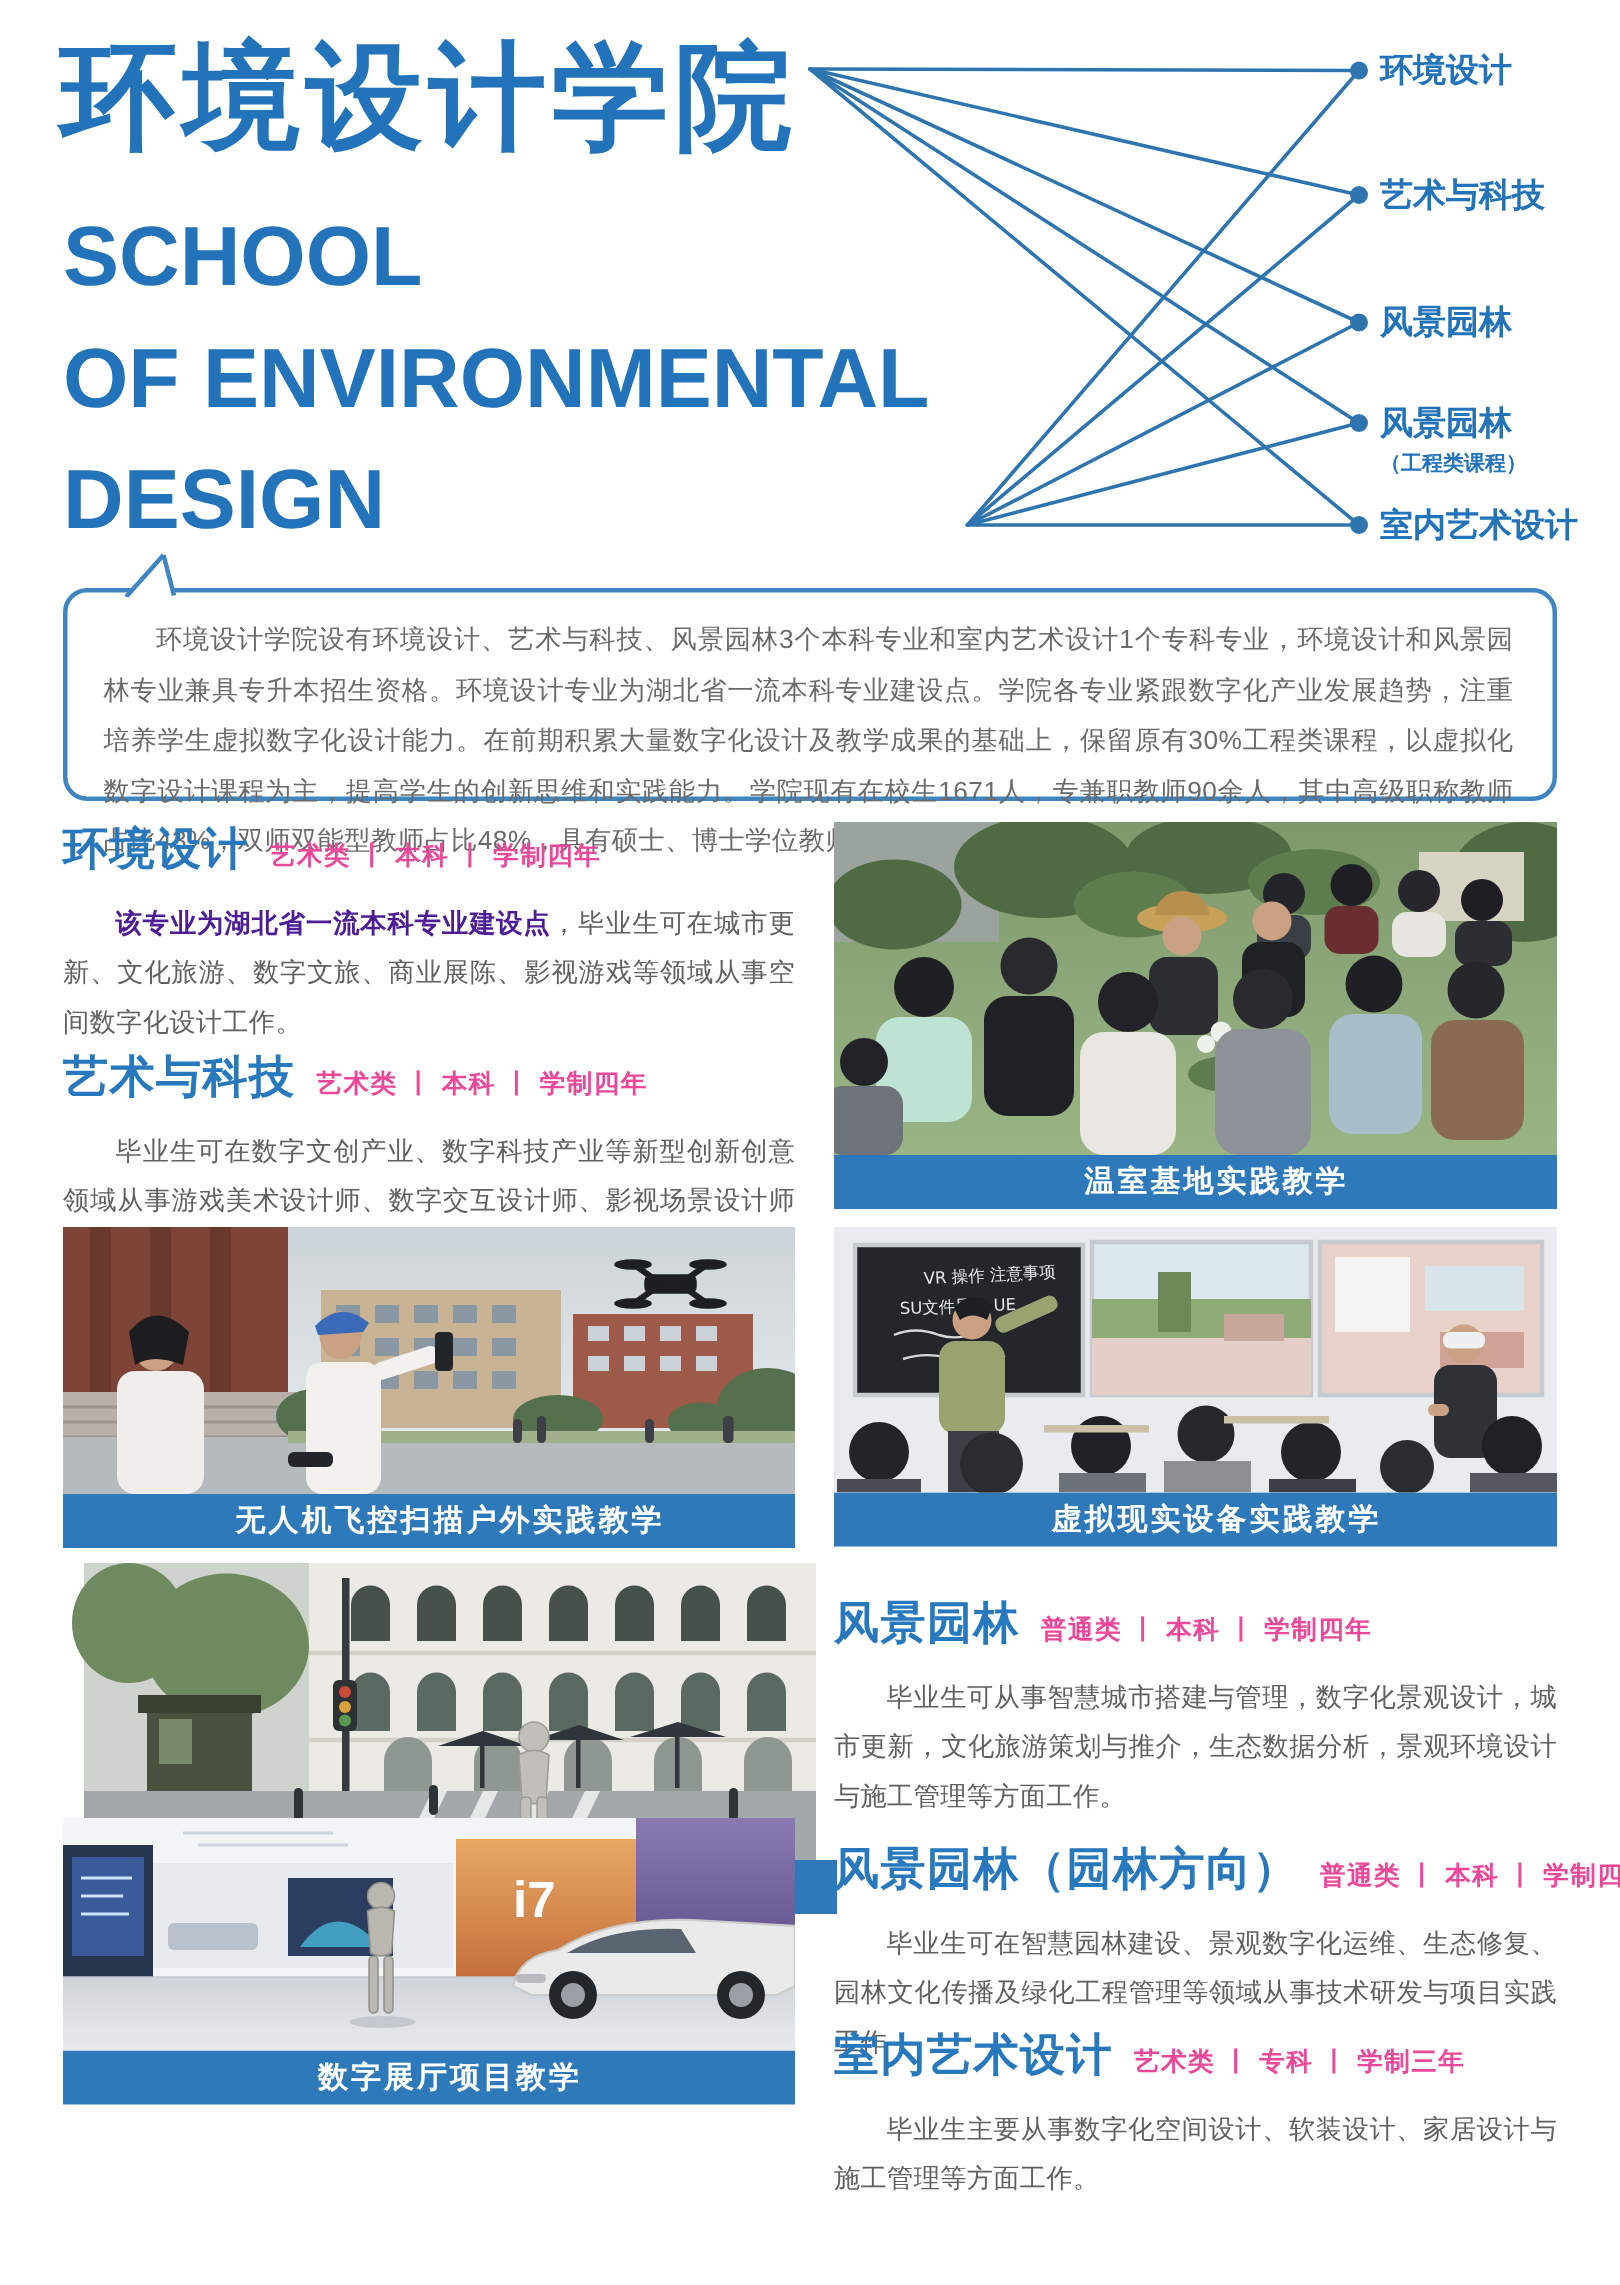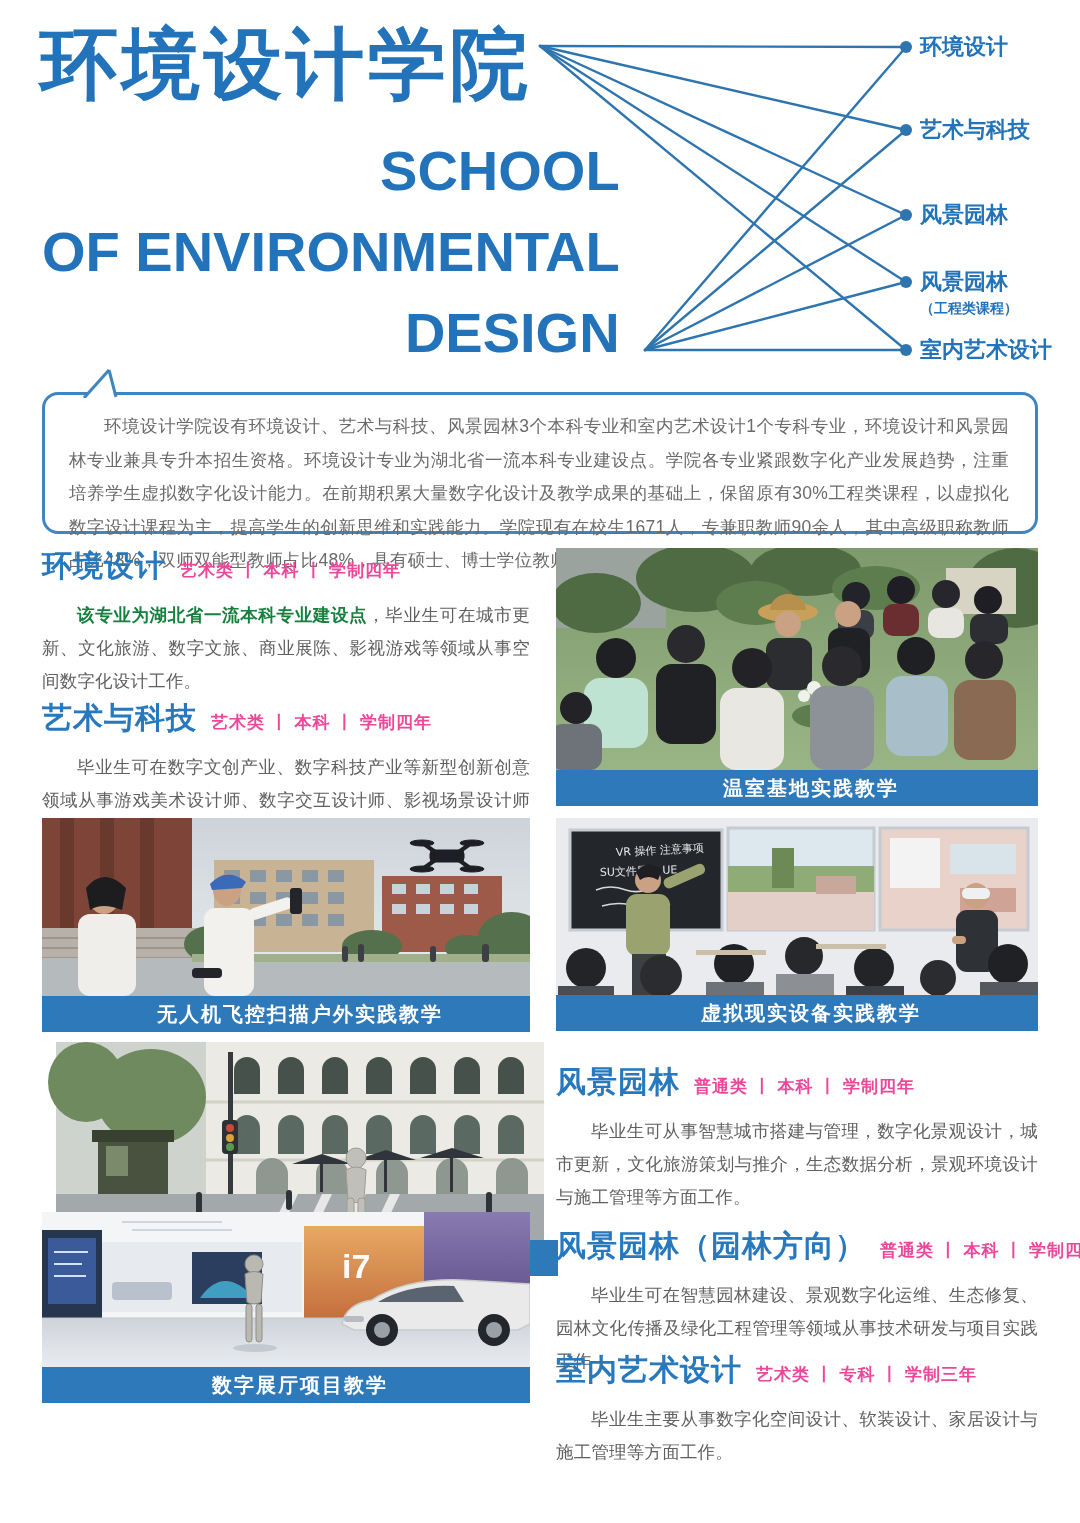--- a/index.html
+++ b/index.html
@@ -17,7 +17,7 @@
   }
   .title-en{
     left:42px;top:130px;
-    font-size:56px;font-weight:800;color:#2273b9;line-height:81px;letter-spacing:0px;text-align:right;
+    font-size:56px;font-weight:800;color:#2273b9;line-height:81px;letter-spacing:0px;
   }
 
   

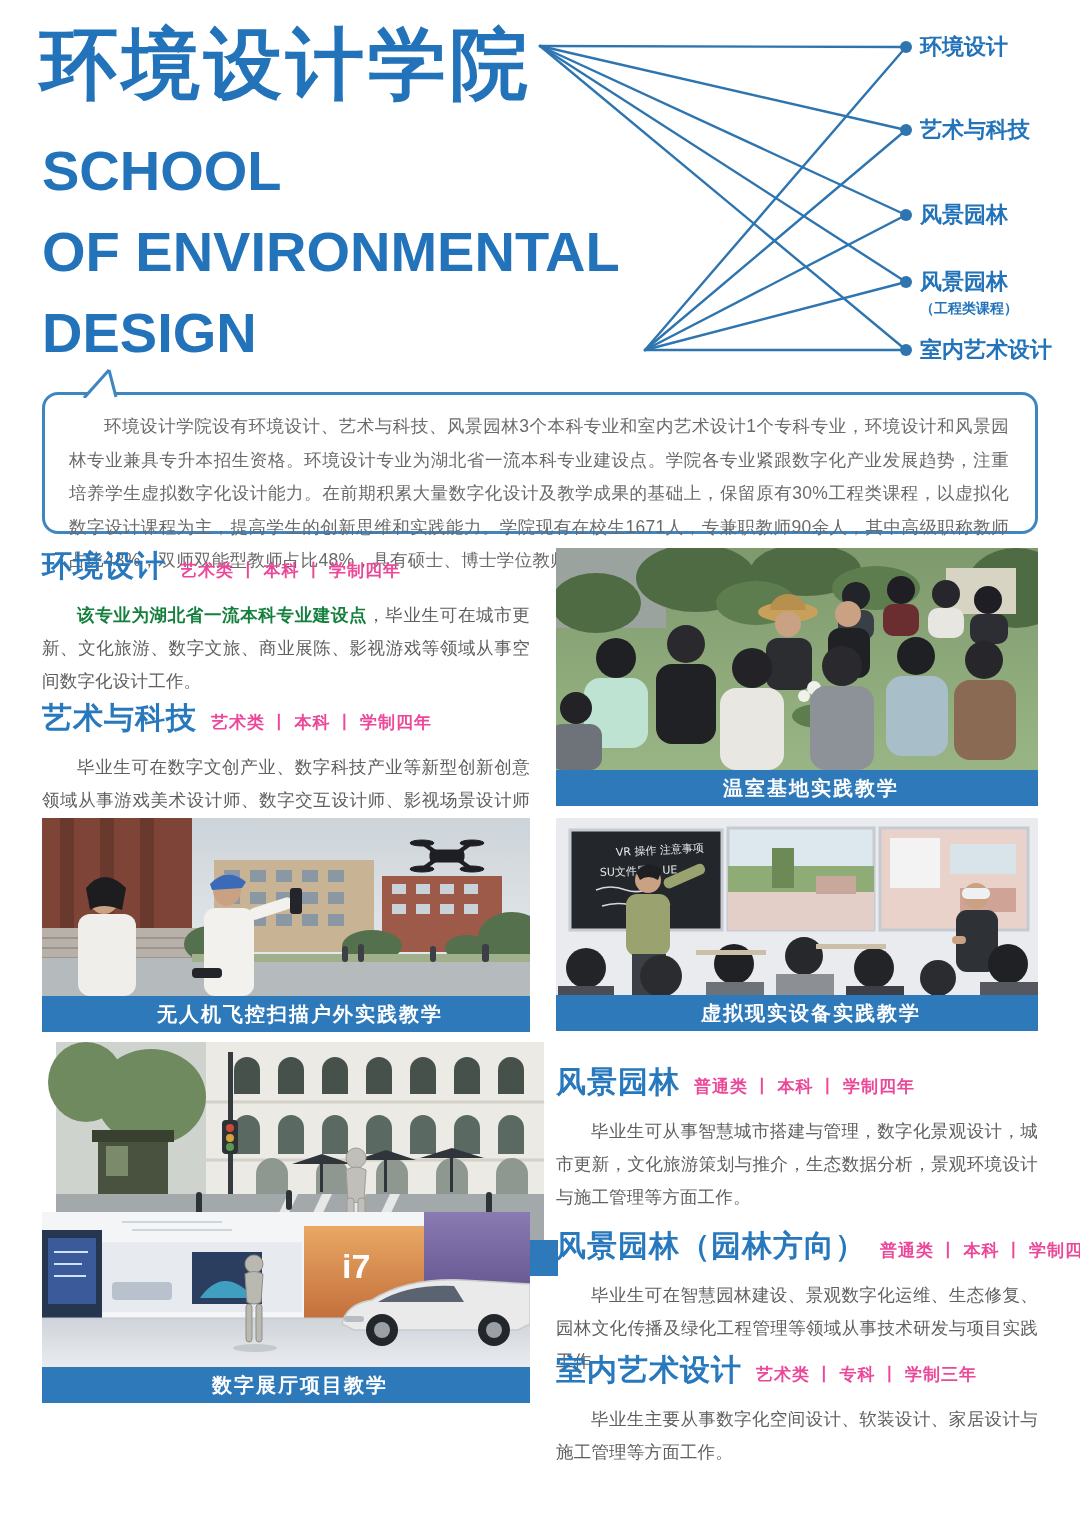--- a/index.html
+++ b/index.html
@@ -49,7 +49,7 @@
     margin:12px 0 0 0;font-size:17.5px;line-height:33px;color:#606060;
     text-indent:2em;text-align:justify;letter-spacing:0.2px;
   }
-  .major-body .hl{color:#15803d;font-weight:800;}
+  .major-body .hl{color:#4c1d95;font-weight:800;}
 
   
   figure.photo{margin:0;padding:0;background:#fff;}

